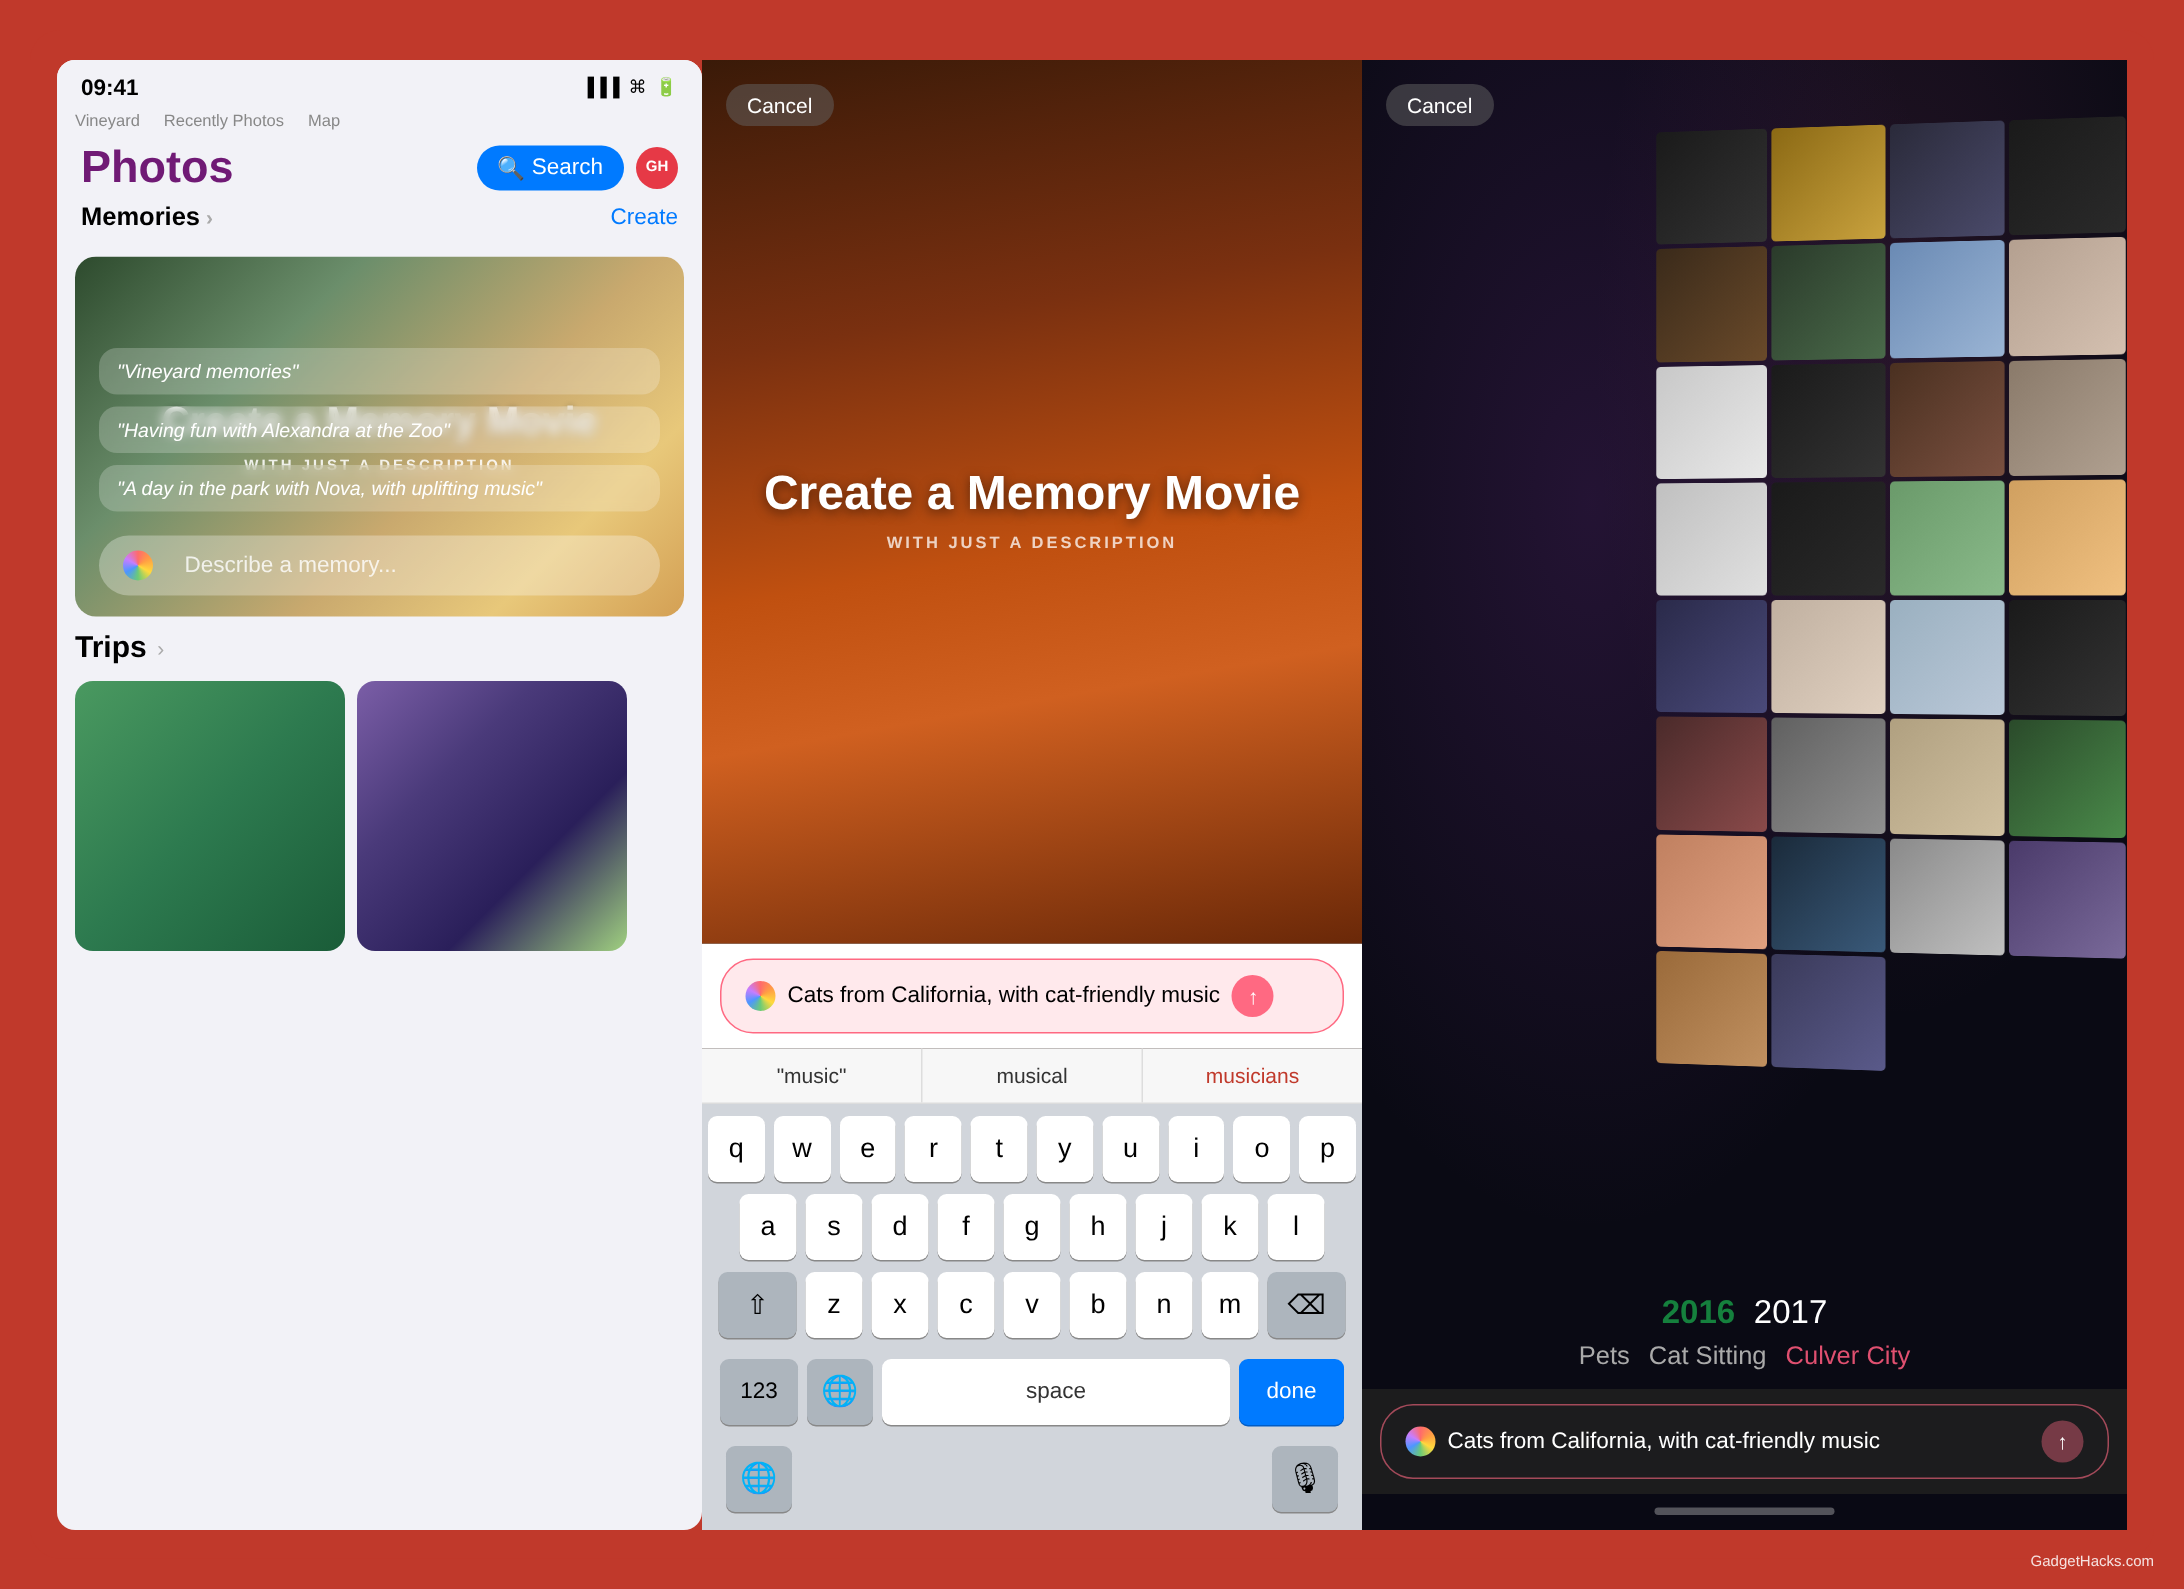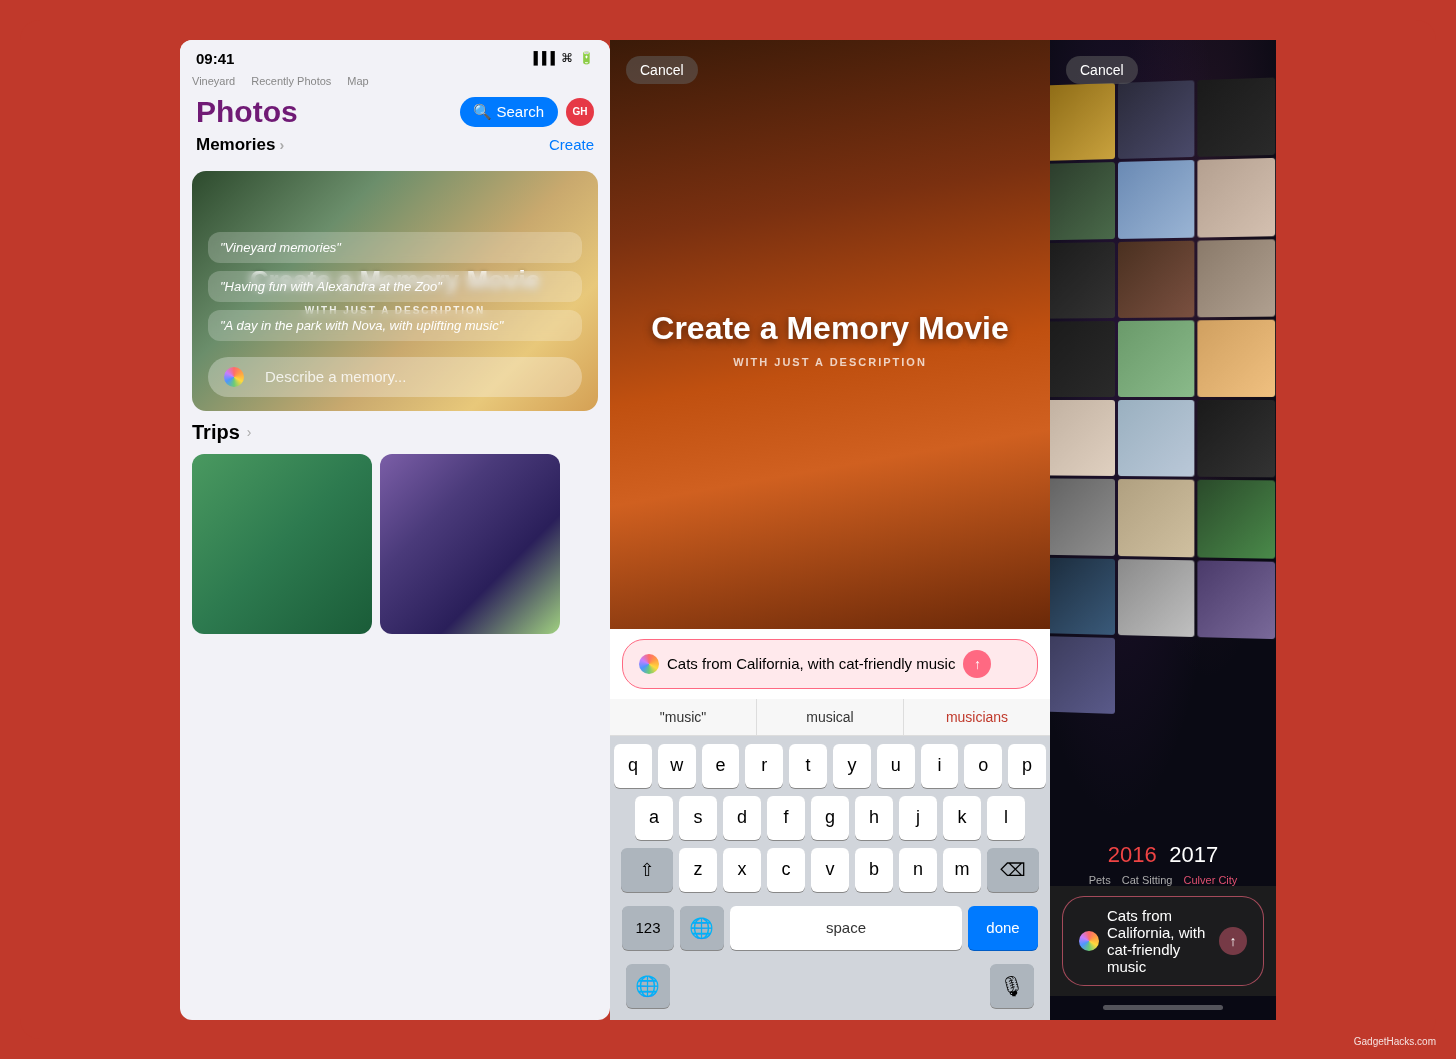--- a/index.html
+++ b/index.html
@@ -26,7 +26,7 @@
     .screens-container {
       display: flex;
       gap: 0;
-      width: 1096px;
+      width: 1380px;
       height: 980px;
       align-items: stretch;
     }

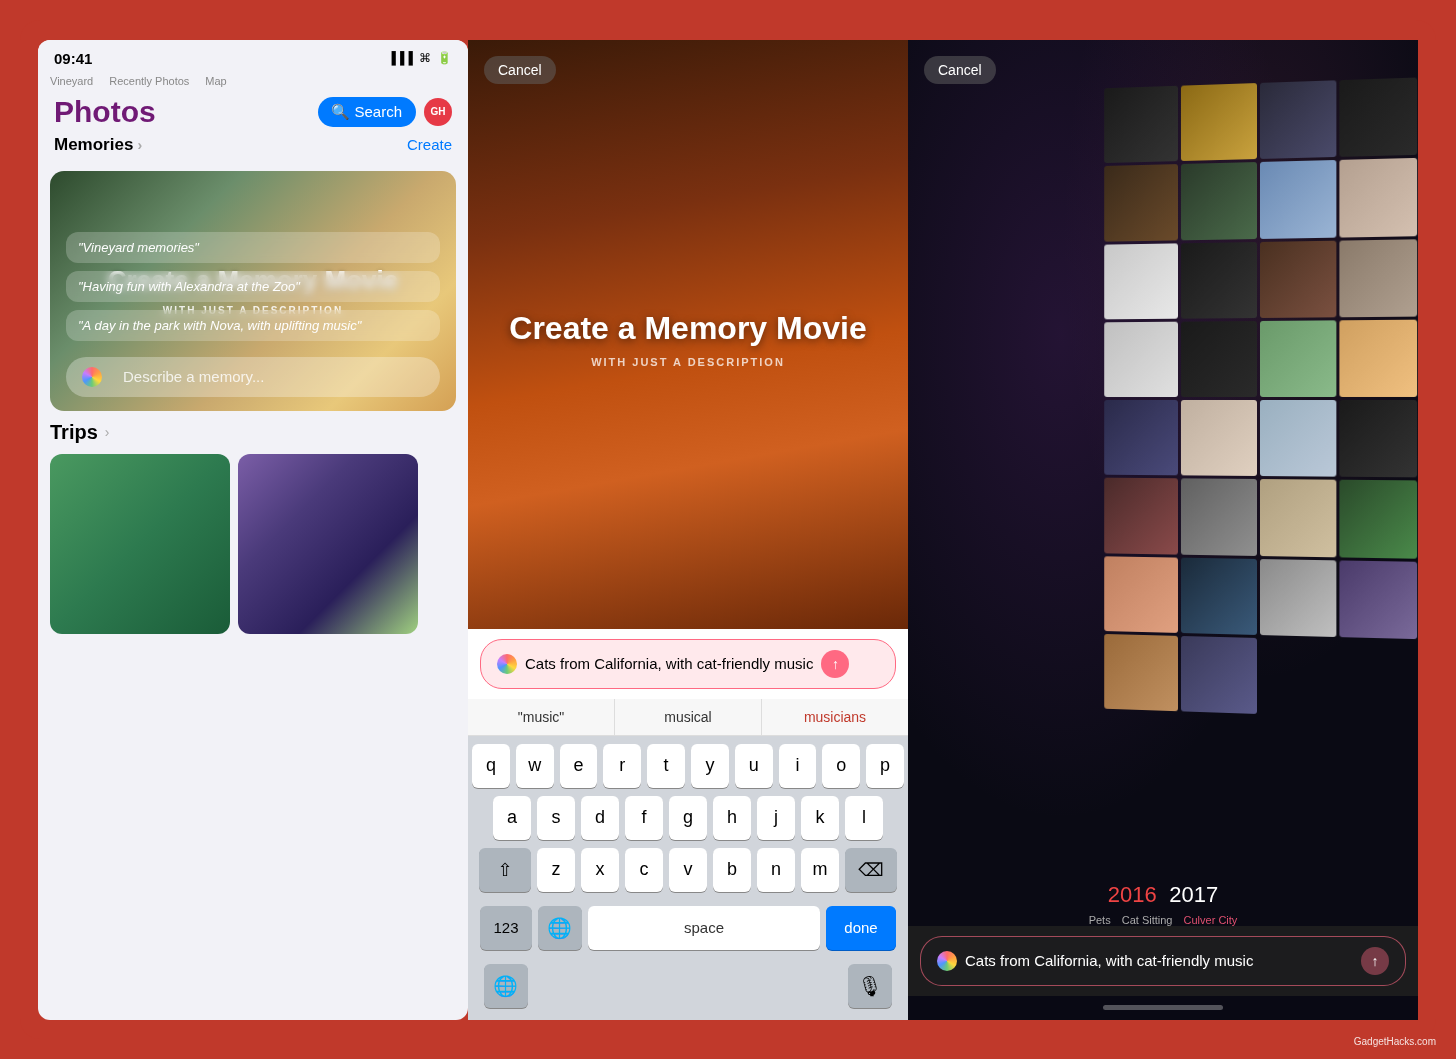--- a/index.html
+++ b/index.html
@@ -494,7 +494,7 @@
       text-align: center;
       margin-bottom: 6px;
     }
-    .year-2016 { color: #ef4444; font-size: 22px; font-weight: 400; margin-right: 8px; }
+    .year-2016 { color: #15803d; font-size: 22px; font-weight: 700; margin-right: 8px; }
     .year-2017 { color: #fff; font-size: 22px; font-weight: 400; }
     .screen3-category-tags {
       text-align: center;

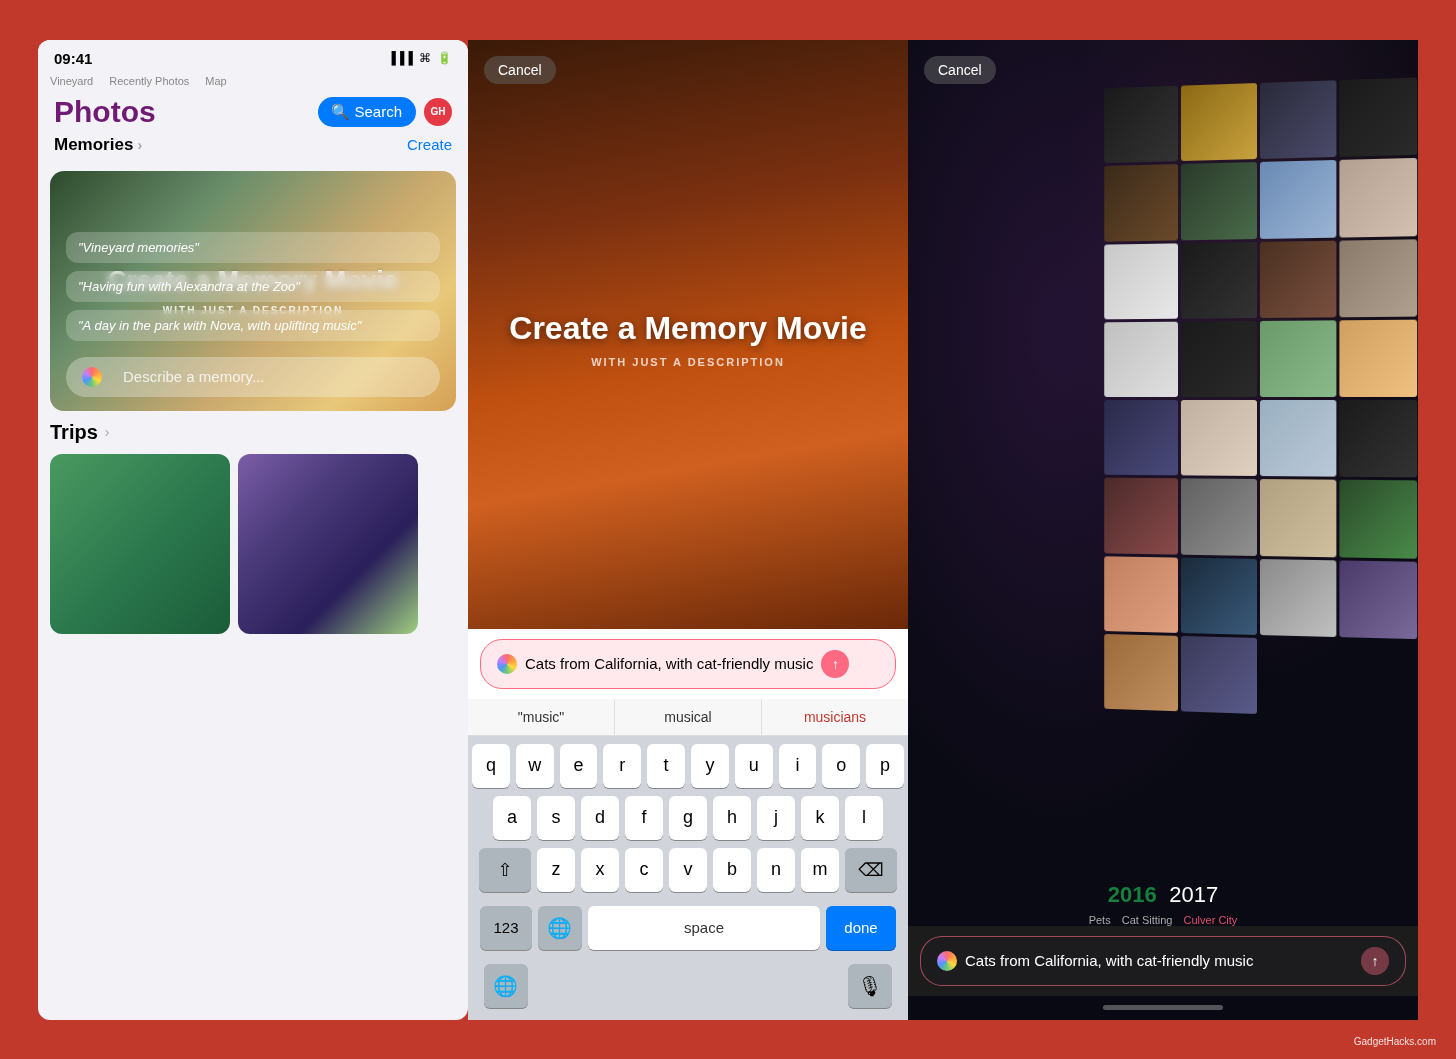--- a/index.html
+++ b/index.html
@@ -498,7 +498,8 @@
     .year-2017 { color: #fff; font-size: 22px; font-weight: 400; }
     .screen3-category-tags {
       text-align: center;
-      font-size: 11px;
+      margin-bottom: 12px;
+      font-size: 17px;
     }
     .tag-pets { color: #aaa; margin-right: 8px; }
     .tag-catsitting { color: #aaa; margin-right: 8px; }

